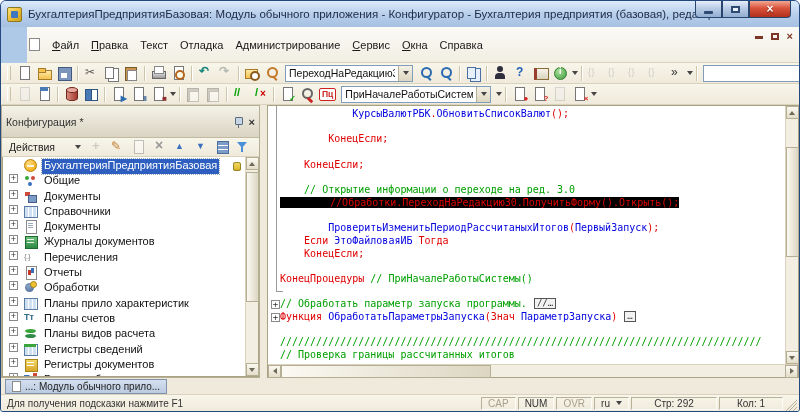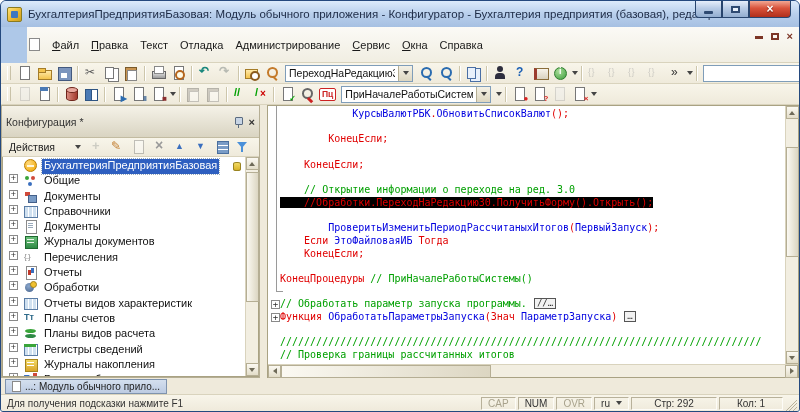--- a/index.html
+++ b/index.html
@@ -222,7 +222,7 @@
   .code-line { height:12.7px; line-height:12.7px; white-space:pre; padding-left:12px; position:relative; }
   .cs-k { color:#e00000; } .cs-i { color:#0000e0; } .cs-p { color:#e00000; } .cs-c { color:#00a000; } .cs-t { color:#000; }
   .hl-band { background:#000; }
-  .hl-band .cs-h { color:#e00000; }
+  .hl-band .cs-h { color:#e00000;margin-left:26px; }
   .code-box { display:inline-block; border:1px solid #555; background:#f2f2f2; color:#333; font-size:9px;
               line-height:9px; padding:0 2px; margin-left:1px; vertical-align:1px; }
   .fold-plus { position:absolute; left:3px; top:2px; width:9px; height:9px; border:1px solid #8a8a8a;

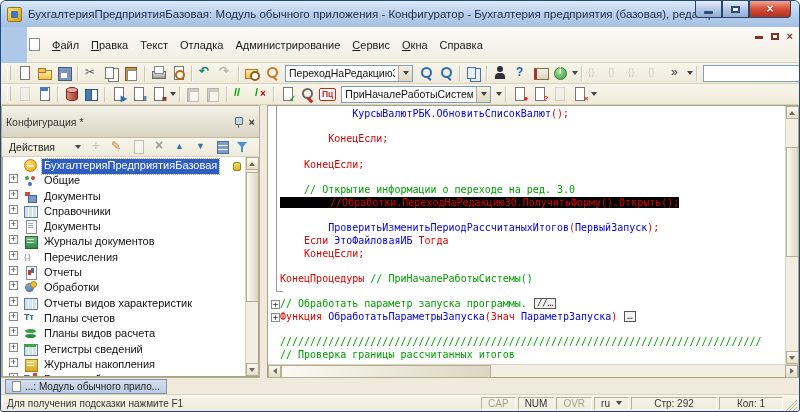--- a/index.html
+++ b/index.html
@@ -551,7 +551,7 @@
             <div class="tree-row">
               <span class="exp">+</span>
               <span class="ti ti-chart-char"></span>
-              <span class="lbl">Отчеты видов характеристик</span>
+              <span class="lbl">Планы прило характеристик</span>
             </div>
             <div class="tree-row">
               <span class="exp">+</span>

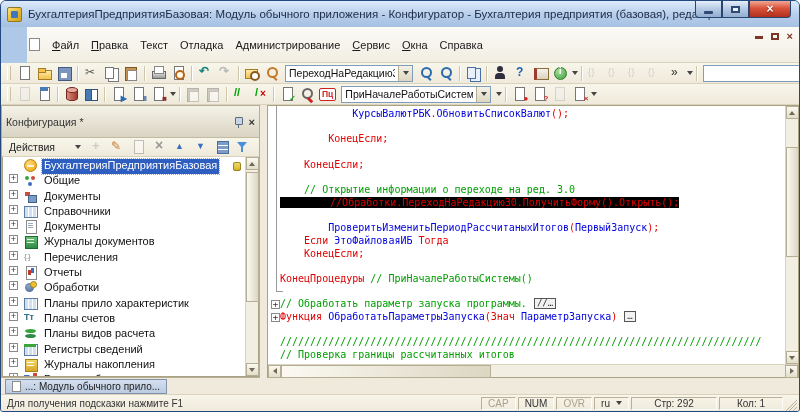--- a/index.html
+++ b/index.html
@@ -571,7 +571,7 @@
             <div class="tree-row">
               <span class="exp">+</span>
               <span class="ti ti-reg-accum"></span>
-              <span class="lbl">Журналы накопления</span>
+              <span class="lbl">Регистры документов</span>
             </div>
             <div class="tree-row">
               <span class="exp">+</span>

